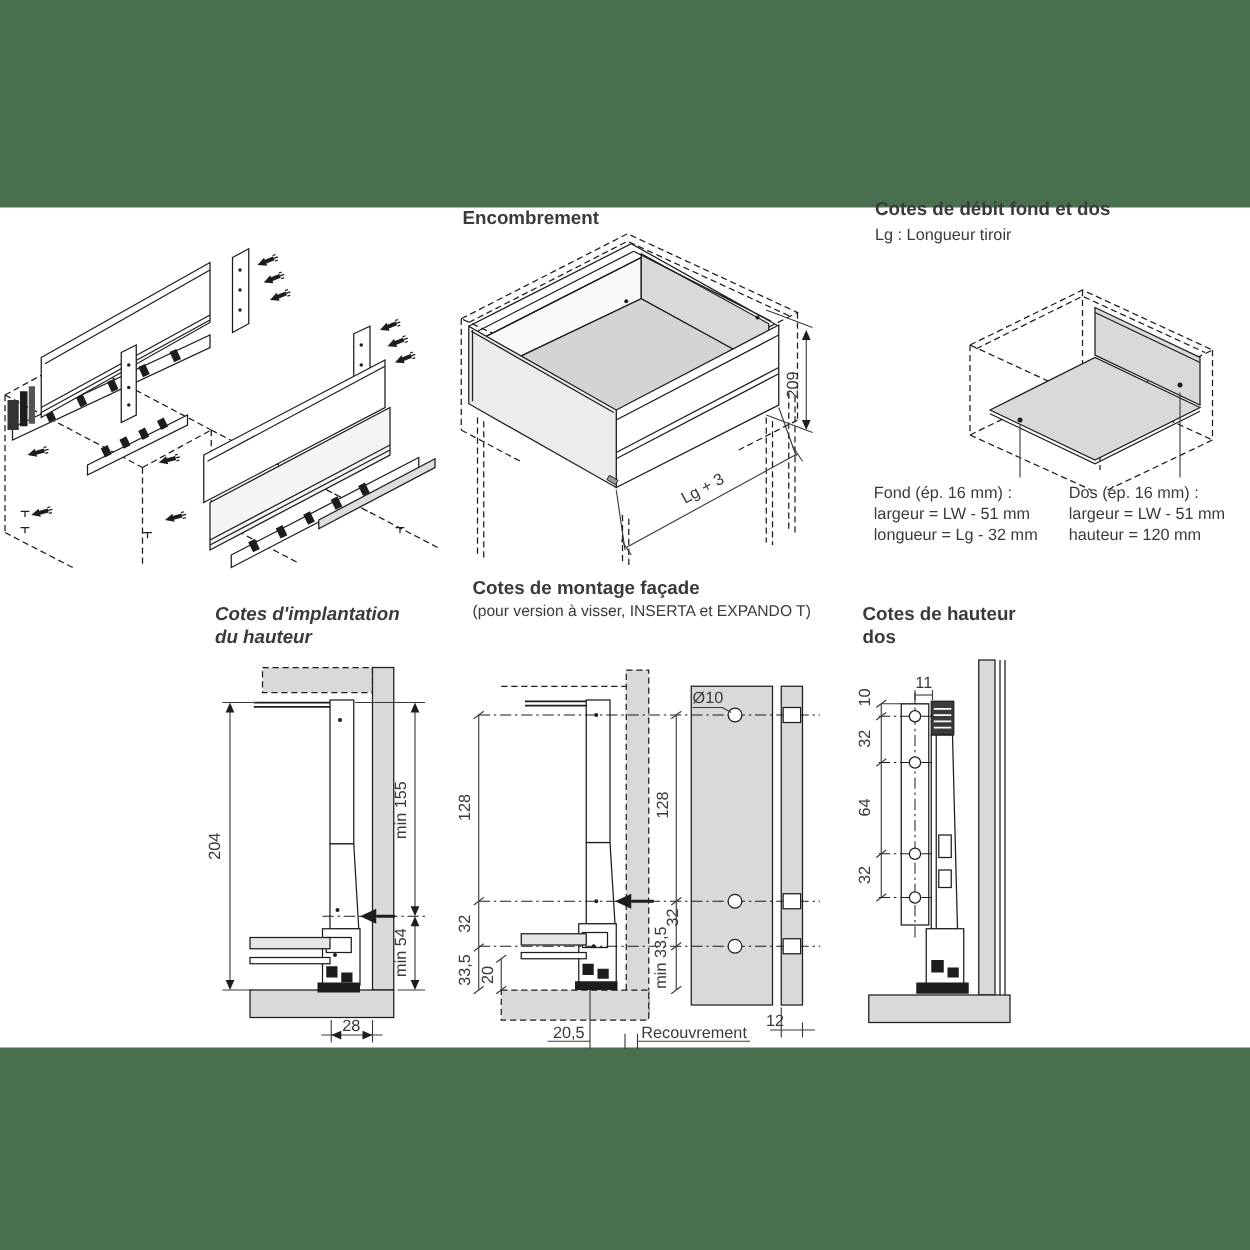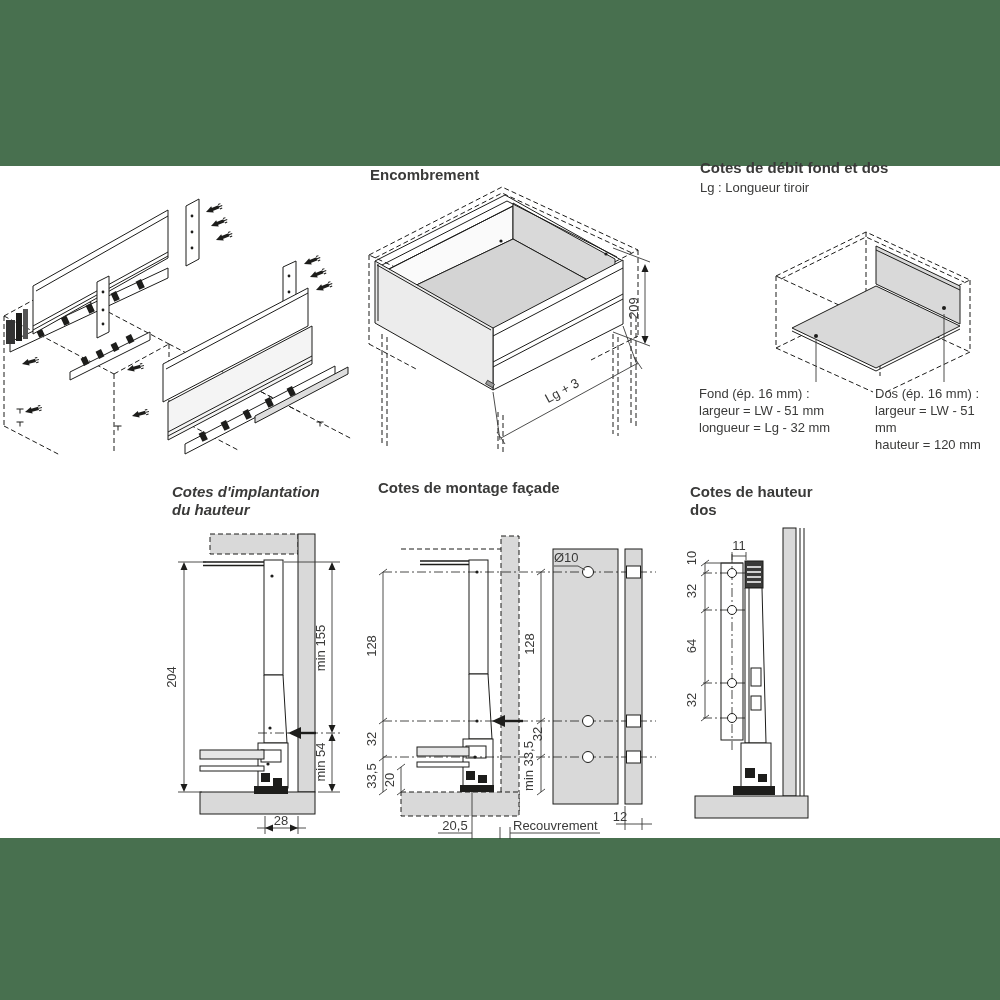--- a/index.html
+++ b/index.html
@@ -186,7 +186,7 @@
   <div>largeur = LW - 51 mm</div>
   <div>longueur = Lg - 32 mm</div>
 </div>
-<div class="txt" style="left:855px;top:385px;margin-left:20px;">
+<div class="txt" style="left:855px;top:385px;">
   <div>Dos (ép. 16 mm) :</div>
   <div>largeur = LW - 51 mm</div>
   <div>hauteur = 120 mm</div>

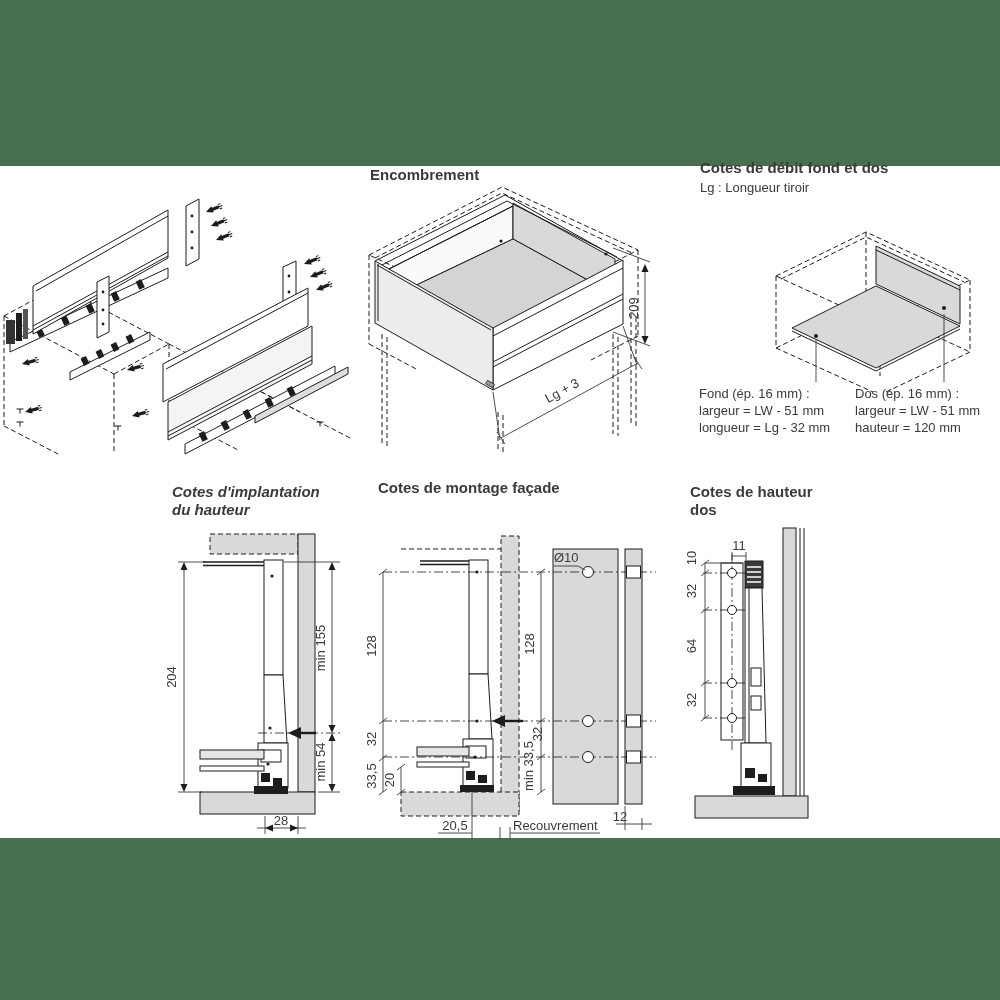--- a/index.html
+++ b/index.html
@@ -251,7 +251,7 @@
   <text x="123" y="297" text-anchor="middle">28</text>
 </svg>
 
-<div class="title" style="left:378px;top:479px;">
+<div class="title" style="left:378px;top:462px;">
   <div>Cotes de montage façade</div>
 </div>
 

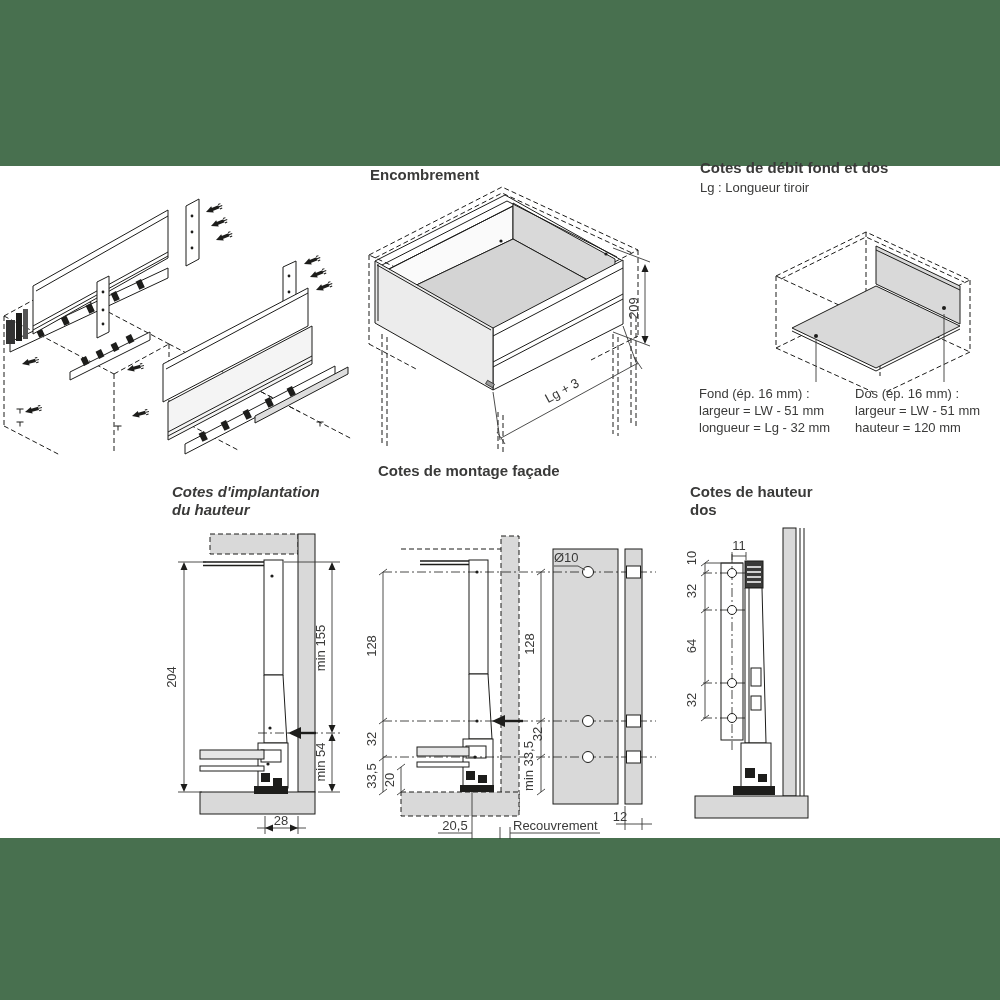--- a/index.html
+++ b/index.html
@@ -253,6 +253,7 @@
 
 <div class="title" style="left:378px;top:462px;">
   <div>Cotes de montage façade</div>
+  <div class="sub">(pour version à visser, INSERTA et EXPANDO T)</div>
 </div>
 
 <svg style="left:368px;top:524px;" width="300" height="316" viewBox="0 0 300 316">

